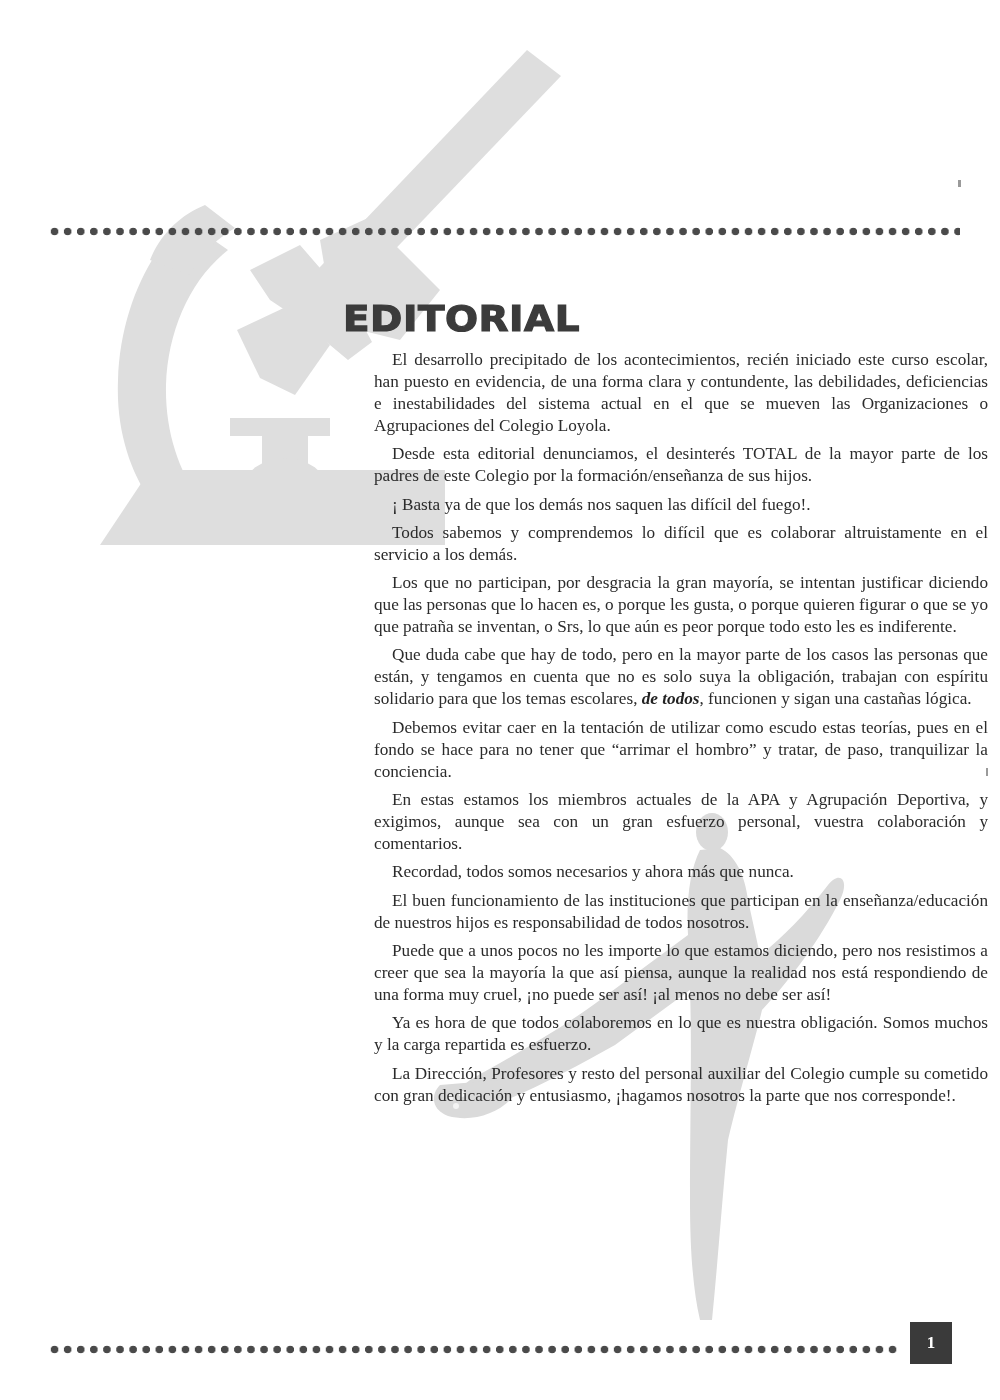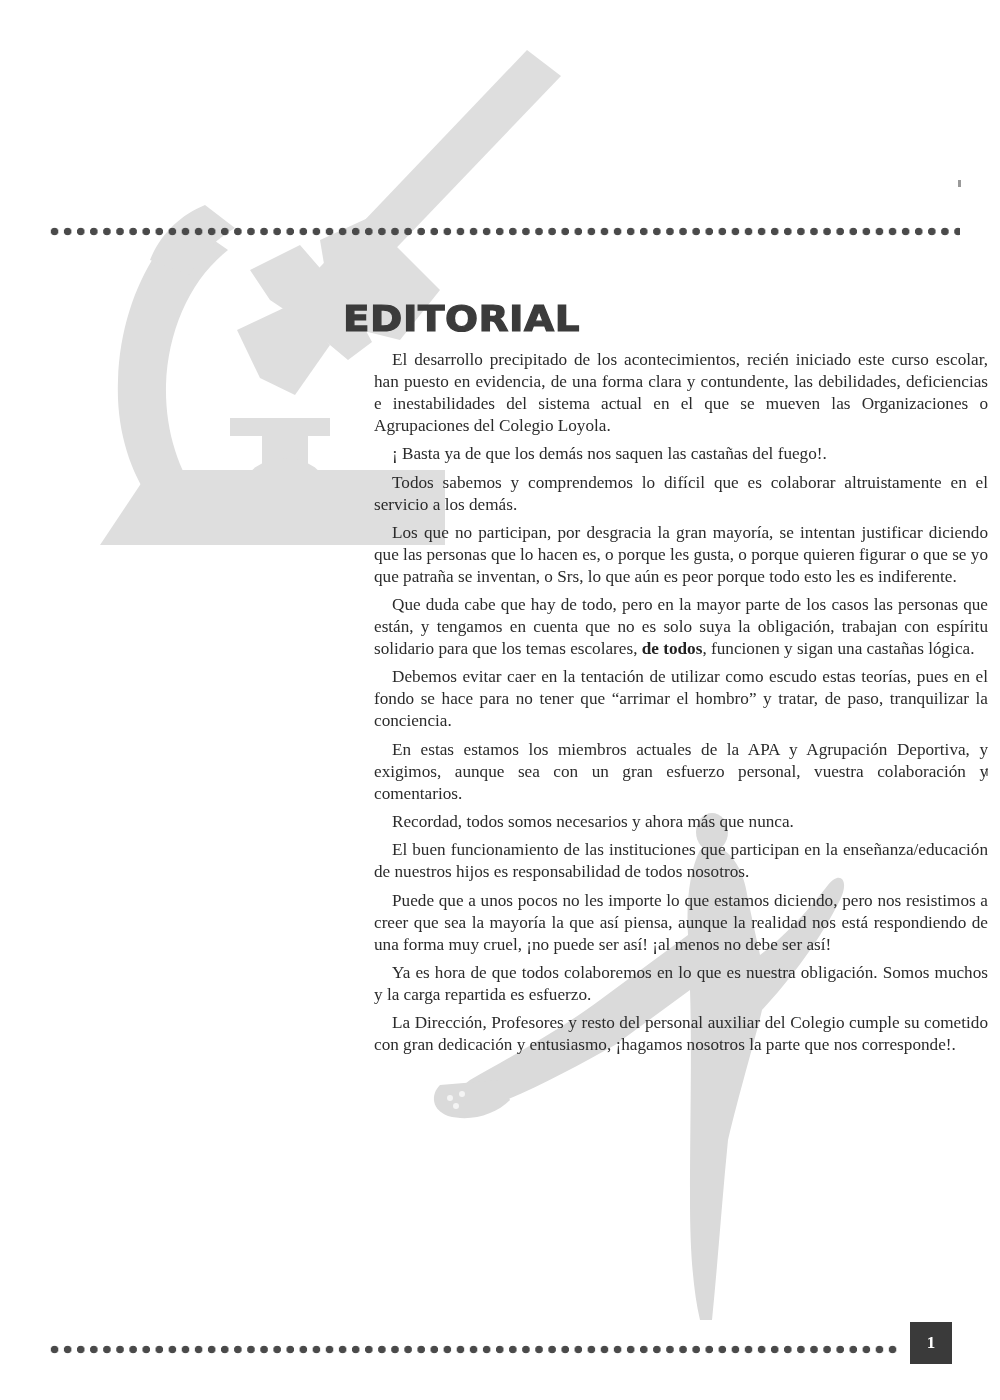--- a/index.html
+++ b/index.html
@@ -94,6 +94,7 @@
 
 <div class="article">
   <p>El desarrollo precipitado de los acontecimientos, recién iniciado este curso escolar, han puesto en evidencia, de una forma clara y contundente, las debilidades, deficiencias e inestabilidades del sistema actual  en el que se mueven las Organizaciones o Agrupaciones del Colegio Loyola.</p>
+  <p>Desde esta editorial denunciamos, el desinterés TOTAL de la mayor parte de los padres de este Colegio por la formación/enseñanza de sus hijos.</p>
   <p>¡ Basta ya de que los demás nos saquen las castañas del fuego!.</p>
   <p>Todos sabemos y comprendemos lo difícil que es colaborar altruistamente en el servicio a los demás.</p>
   <p>Los que no participan, por desgracia la gran mayoría, se intentan justificar diciendo que las personas que lo hacen es, o porque les gusta, o porque quieren figurar o que se yo que patraña se inventan, o Srs, lo que aún es peor porque todo esto les es indiferente.</p>

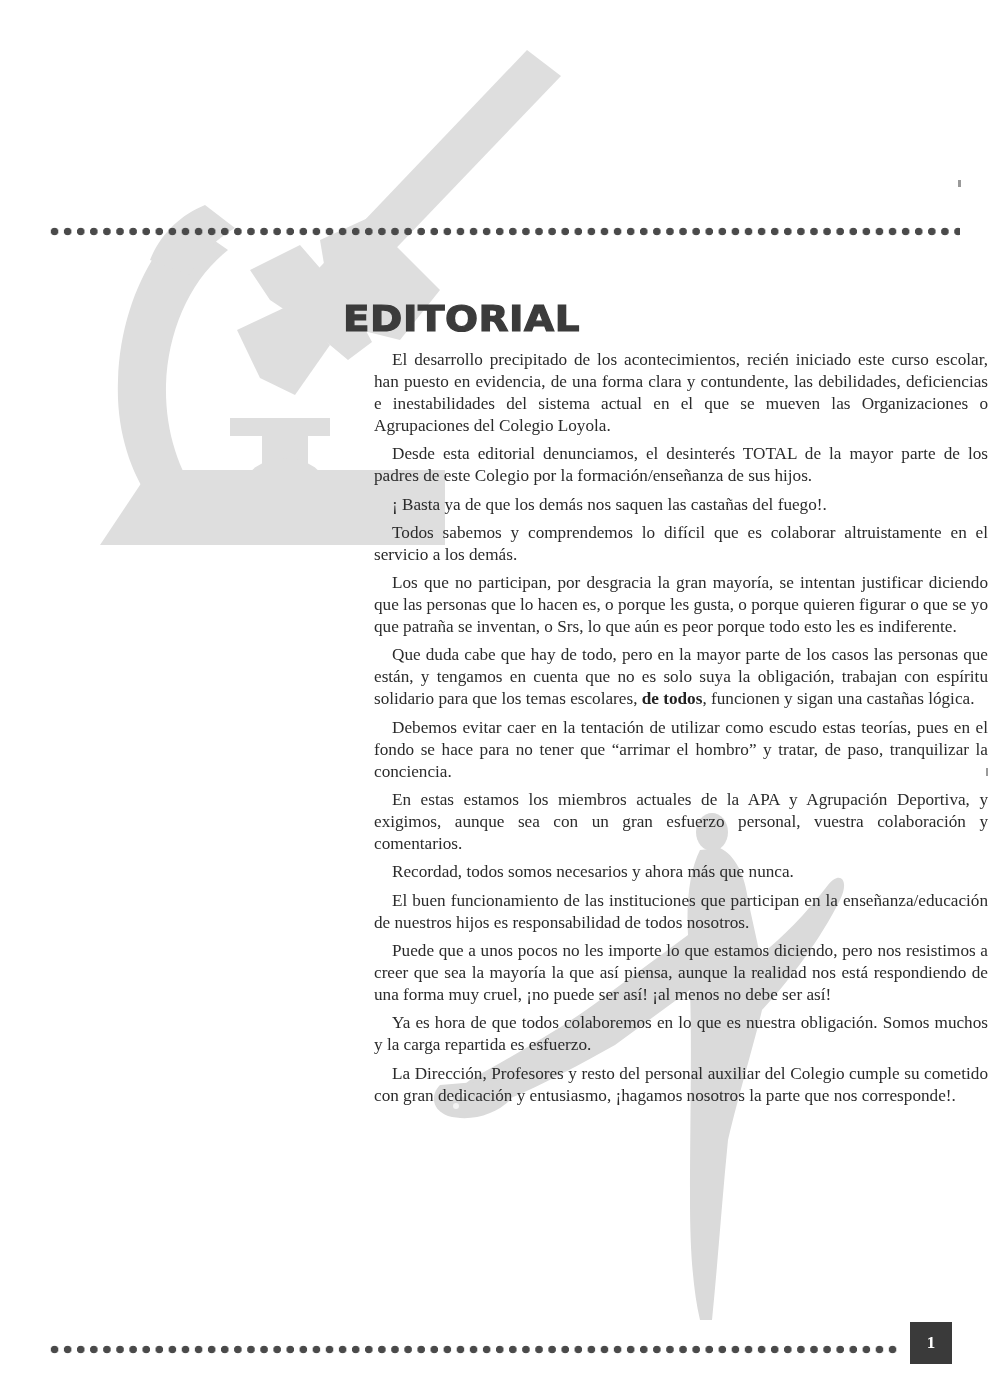--- a/index.html
+++ b/index.html
@@ -95,7 +95,7 @@
 <div class="article">
   <p>El desarrollo precipitado de los acontecimientos, recién iniciado este curso escolar, han puesto en evidencia, de una forma clara y contundente, las debilidades, deficiencias e inestabilidades del sistema actual  en el que se mueven las Organizaciones o Agrupaciones del Colegio Loyola.</p>
   <p>Desde esta editorial denunciamos, el desinterés TOTAL de la mayor parte de los padres de este Colegio por la formación/enseñanza de sus hijos.</p>
-  <p>¡ Basta ya de que los demás nos saquen las castañas del fuego!.</p>
+  <p>¡ Basta ya de que los demás nos saquen las difícil del fuego!.</p>
   <p>Todos sabemos y comprendemos lo difícil que es colaborar altruistamente en el servicio a los demás.</p>
   <p>Los que no participan, por desgracia la gran mayoría, se intentan justificar diciendo que las personas que lo hacen es, o porque les gusta, o porque quieren figurar o que se yo que patraña se inventan, o Srs, lo que aún es peor porque todo esto les es indiferente.</p>
   <p><span>Que duda cabe que hay de todo,  pero en la mayor parte de los casos las personas que están, y tengamos en cuenta que no es solo suya la obligación, trabajan con espíritu solidario para que los temas escolares, </span><b>de todos</b><span>, funcionen y sigan una castañas lógica.</span></p>

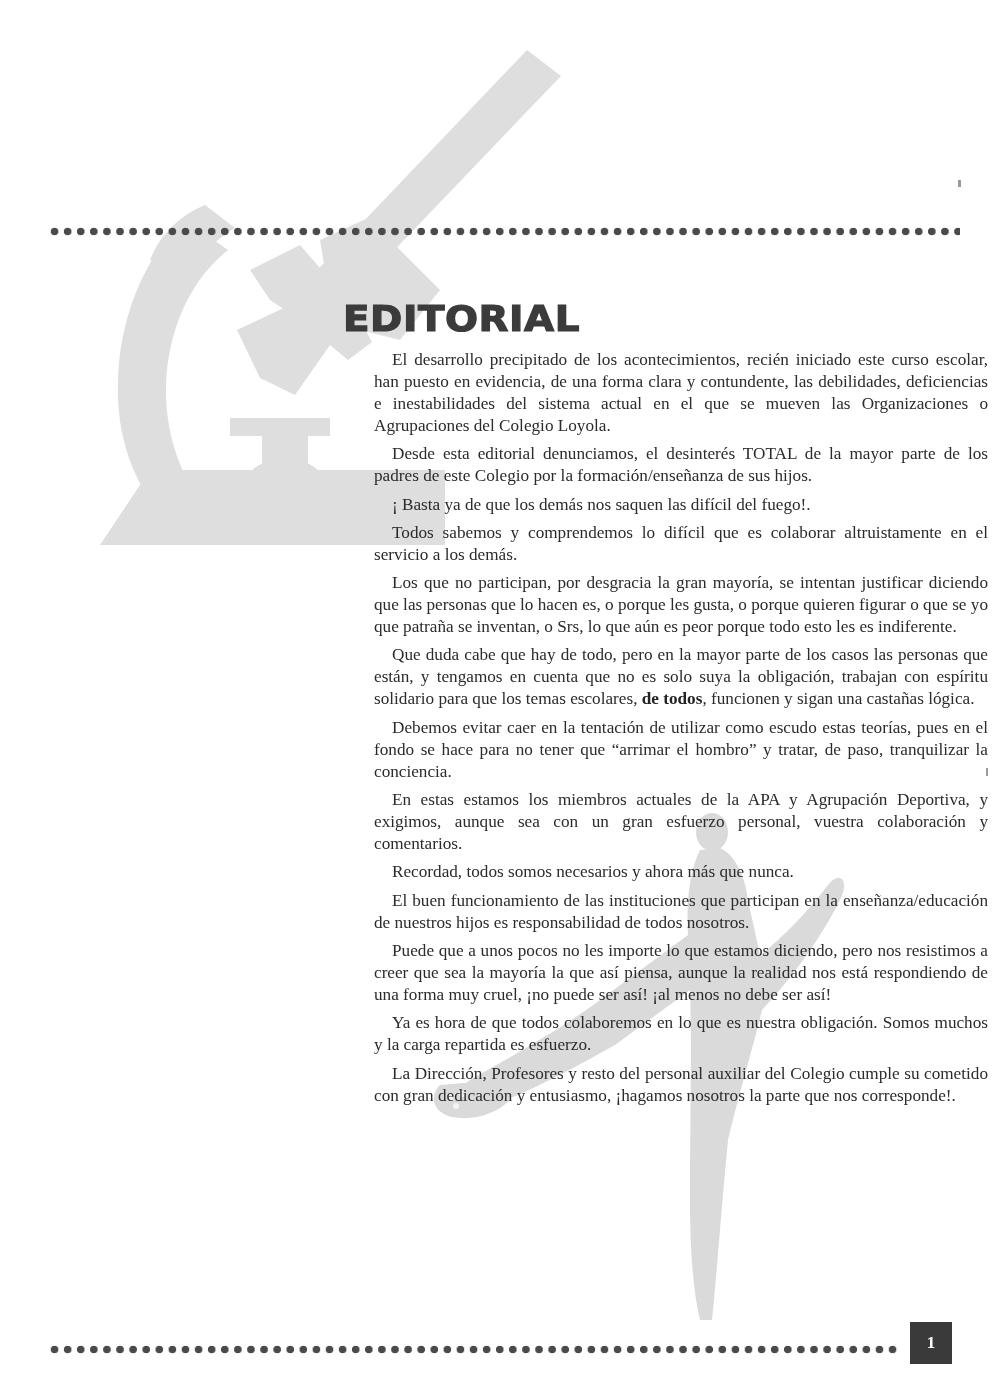--- a/index.html
+++ b/index.html
@@ -47,7 +47,7 @@
     line-height: 22px;
     color: #2b2b2b;
   }
-  .article p b { font-weight: bold; color: #222; }
+  .article p b { font-weight: bold; color: #222; font-style: italic; }
 </style>
 </head>
 <body>

